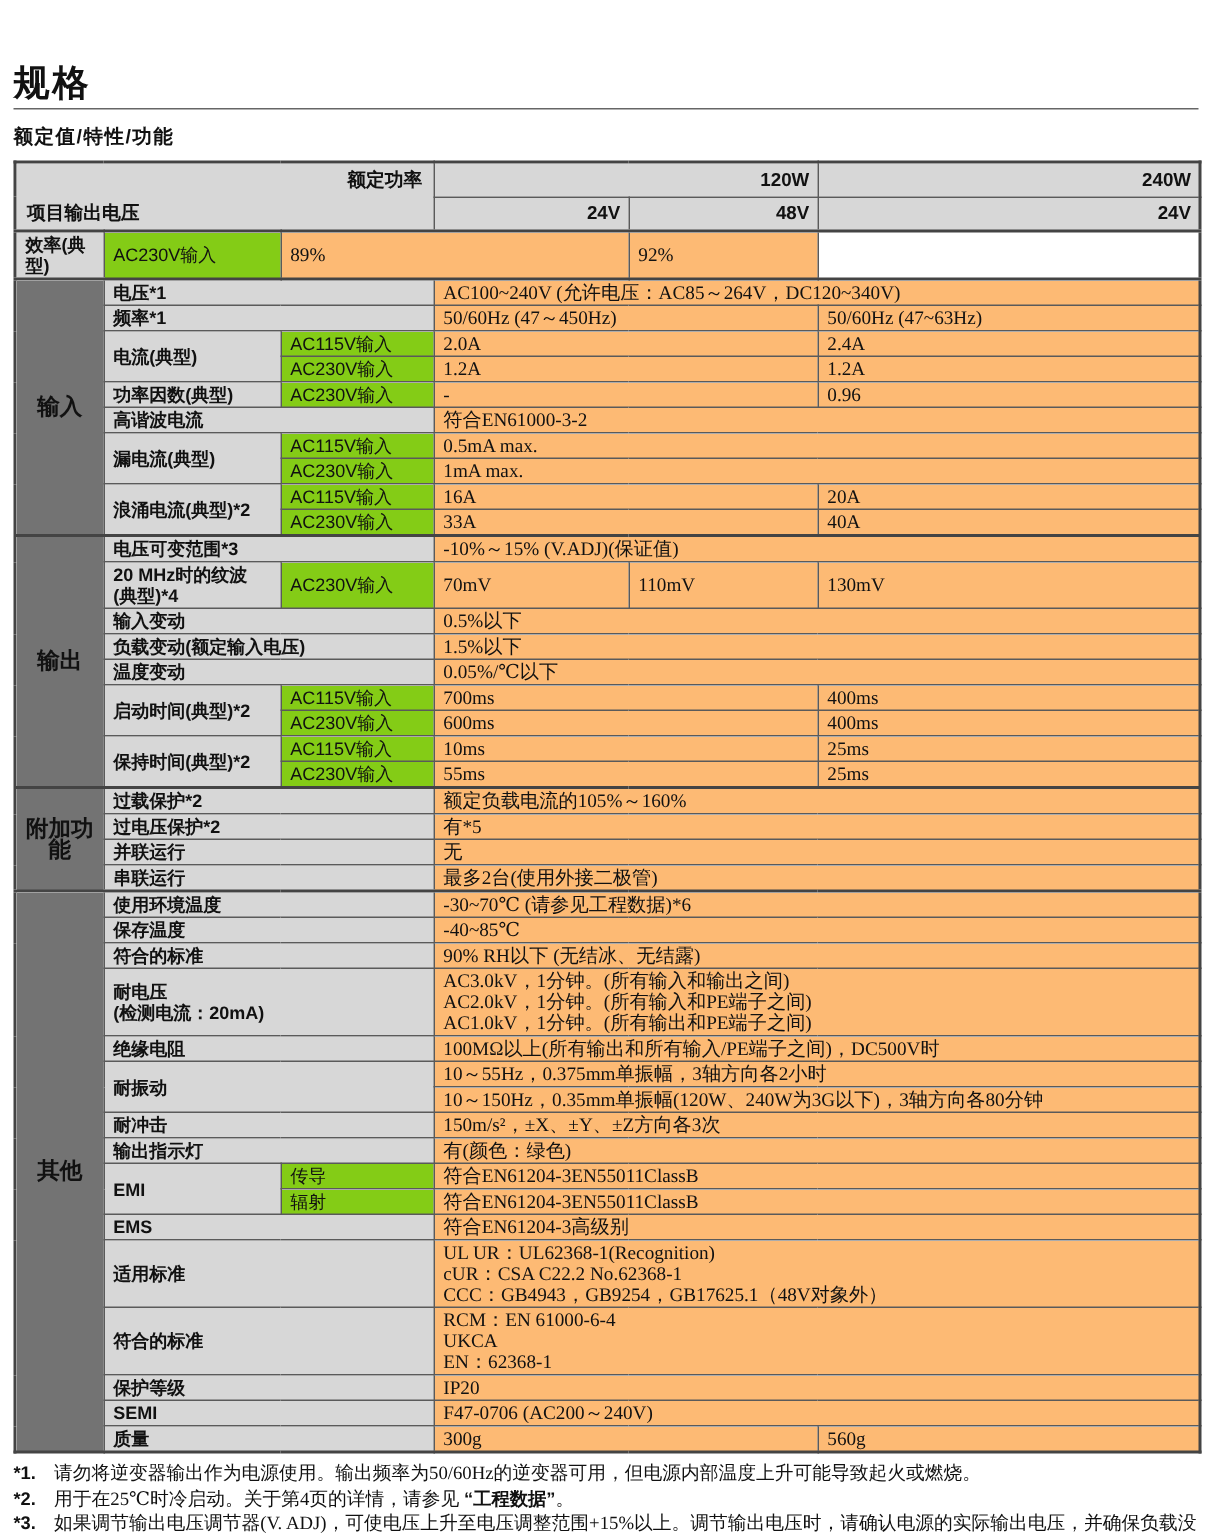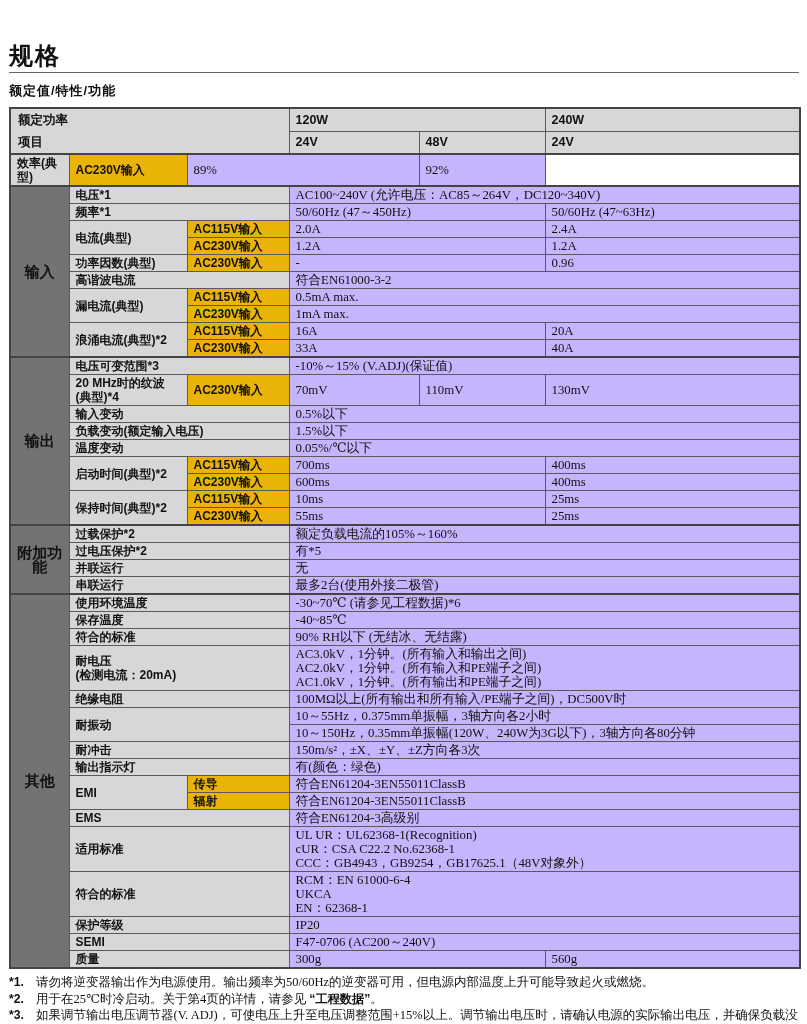--- a/index.html
+++ b/index.html
@@ -34,7 +34,7 @@
   thead td { background:#d7d7d7; font-weight:bold; text-align:left; font-size:12.5px; }
   thead tr.vrow td { border-bottom:2px solid #444; }
   td.hl { border-bottom:2px solid #444; text-align:left; padding:0 7px; }
-  .hl-top { text-align:left; height:22px; line-height:22px; }
+  .hl-top { text-align:right; height:22px; line-height:22px; }
   .hl-bot { display:flex; justify-content:space-between; height:22px; line-height:22px;flex-direction:column; }
 
   .footnotes { margin-top:6px; }

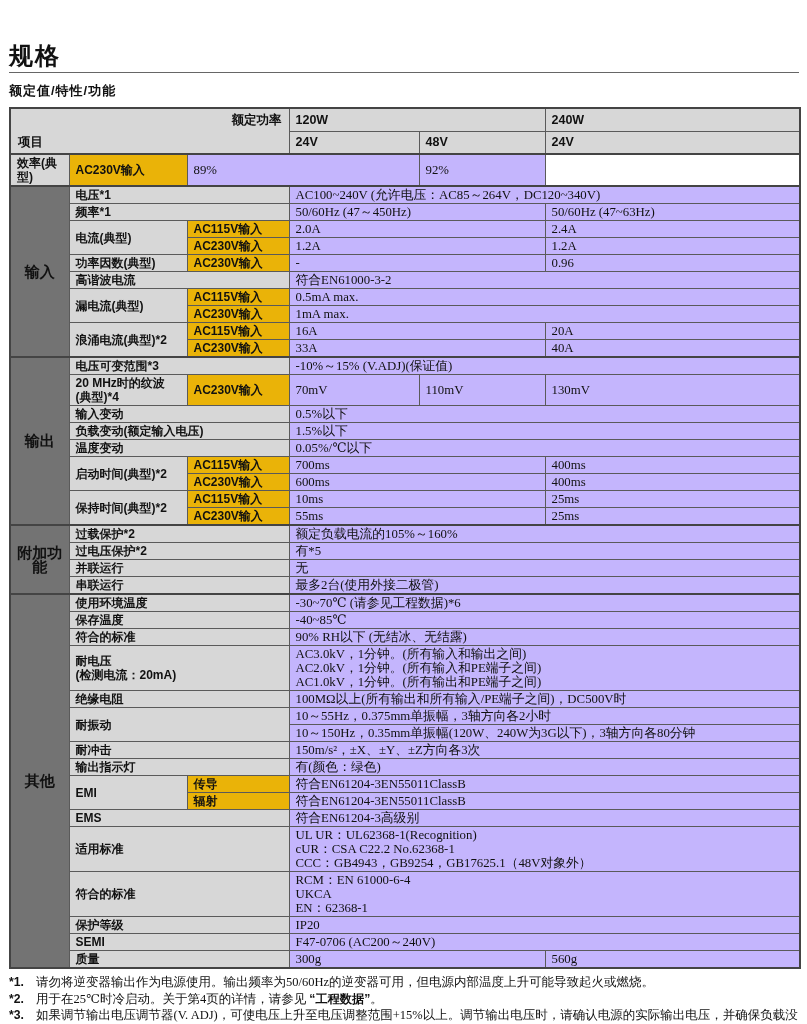--- a/index.html
+++ b/index.html
@@ -31,7 +31,7 @@
   td.v { background:#c4b5fd; font-family:"Liberation Serif","DejaVu Serif",serif; font-size:12.8px; }
   tr.sec td { border-top:2px solid #444; }
 
-  thead td { background:#d7d7d7; font-weight:bold; text-align:left; font-size:12.5px; }
+  thead td { background:#d7d7d7; font-weight:bold; text-align:right; font-size:12.5px; }
   thead tr.vrow td { border-bottom:2px solid #444; }
   td.hl { border-bottom:2px solid #444; text-align:left; padding:0 7px; }
   .hl-top { text-align:right; height:22px; line-height:22px; }

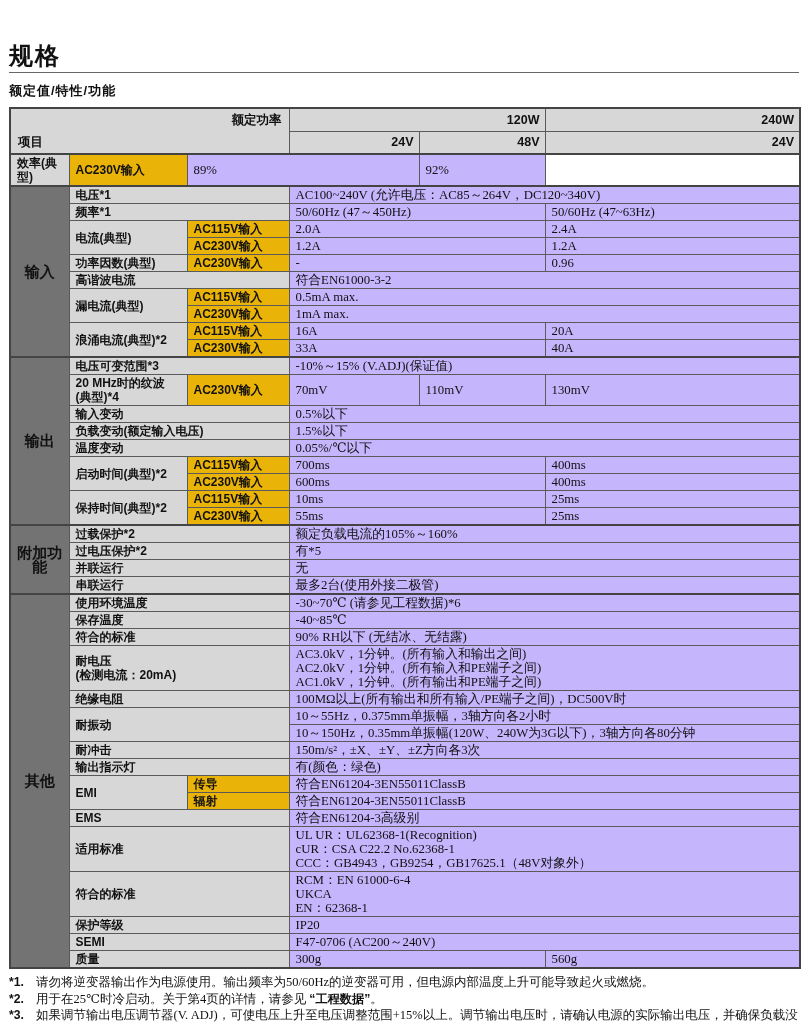--- a/index.html
+++ b/index.html
@@ -35,7 +35,7 @@
   thead tr.vrow td { border-bottom:2px solid #444; }
   td.hl { border-bottom:2px solid #444; text-align:left; padding:0 7px; }
   .hl-top { text-align:right; height:22px; line-height:22px; }
-  .hl-bot { display:flex; justify-content:space-between; height:22px; line-height:22px;flex-direction:column; }
+  .hl-bot { display:flex; height:22px; line-height:22px; }
 
   .footnotes { margin-top:6px; }
   .footnote { display:flex; line-height:15.5px; margin:0 0 1px 0; }

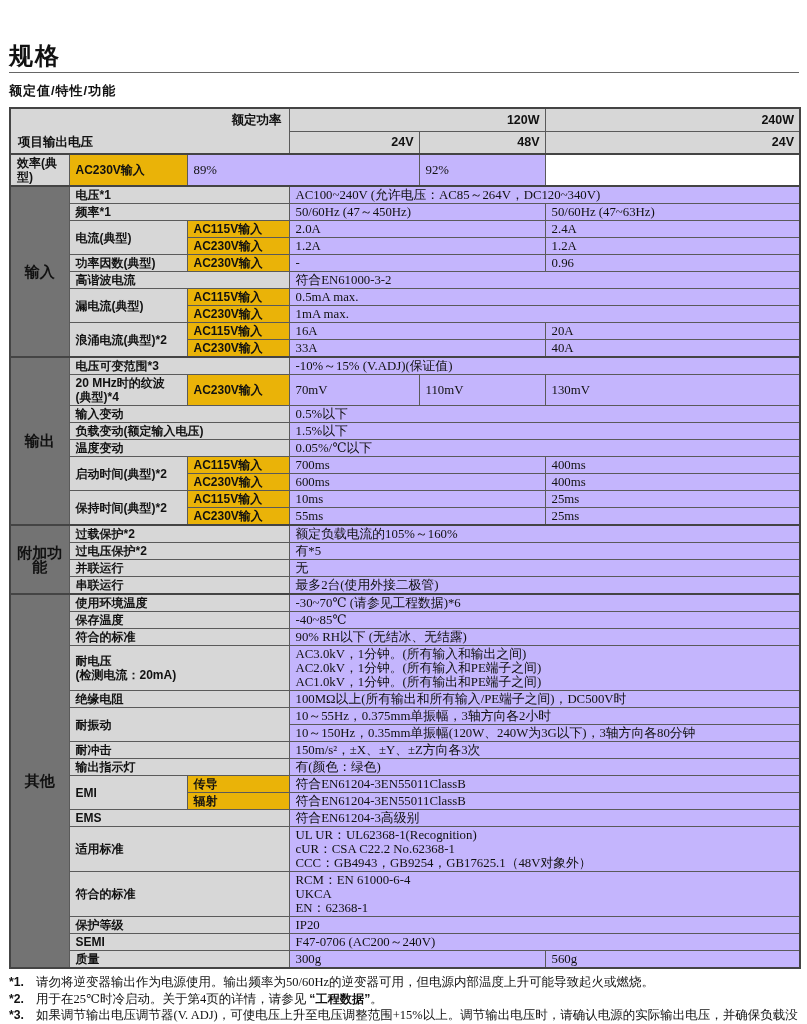--- a/index.html
+++ b/index.html
@@ -27,7 +27,7 @@
   }
   td.c { background:#737373; font-weight:bold; font-size:15px; padding-left:5px;text-align:center; }
   td.l { background:#d7d7d7; font-weight:bold; }
-  td.s { background:#eab308; font-weight:bold; }
+  td.s { background:#84cc16; font-weight:normal; }
   td.v { background:#c4b5fd; font-family:"Liberation Serif","DejaVu Serif",serif; font-size:12.8px; }
   tr.sec td { border-top:2px solid #444; }
 

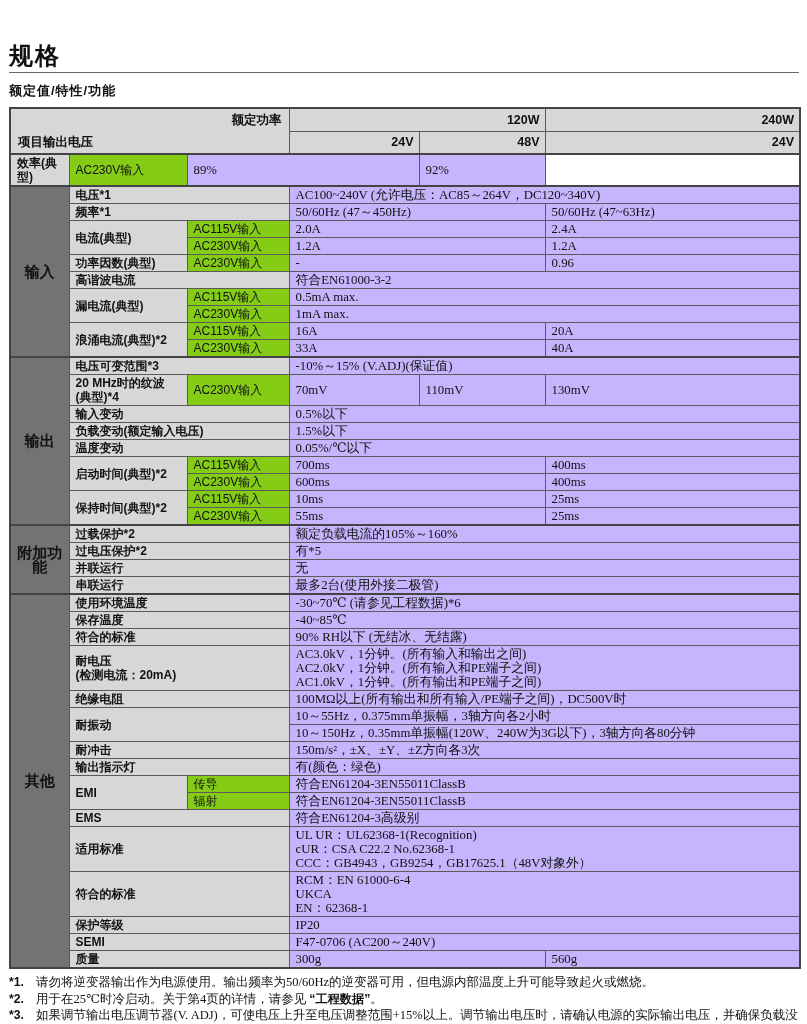--- a/index.html
+++ b/index.html
@@ -28,7 +28,7 @@
   td.c { background:#737373; font-weight:bold; font-size:15px; padding-left:5px;text-align:center; }
   td.l { background:#d7d7d7; font-weight:bold; }
   td.s { background:#84cc16; font-weight:normal; }
-  td.v { background:#c4b5fd; font-family:"Liberation Serif","DejaVu Serif",serif; font-size:12.8px; }
+  td.v { background:#fdba74; font-family:"Liberation Serif","DejaVu Serif",serif; font-size:12.8px; }
   tr.sec td { border-top:2px solid #444; }
 
   thead td { background:#d7d7d7; font-weight:bold; text-align:right; font-size:12.5px; }

